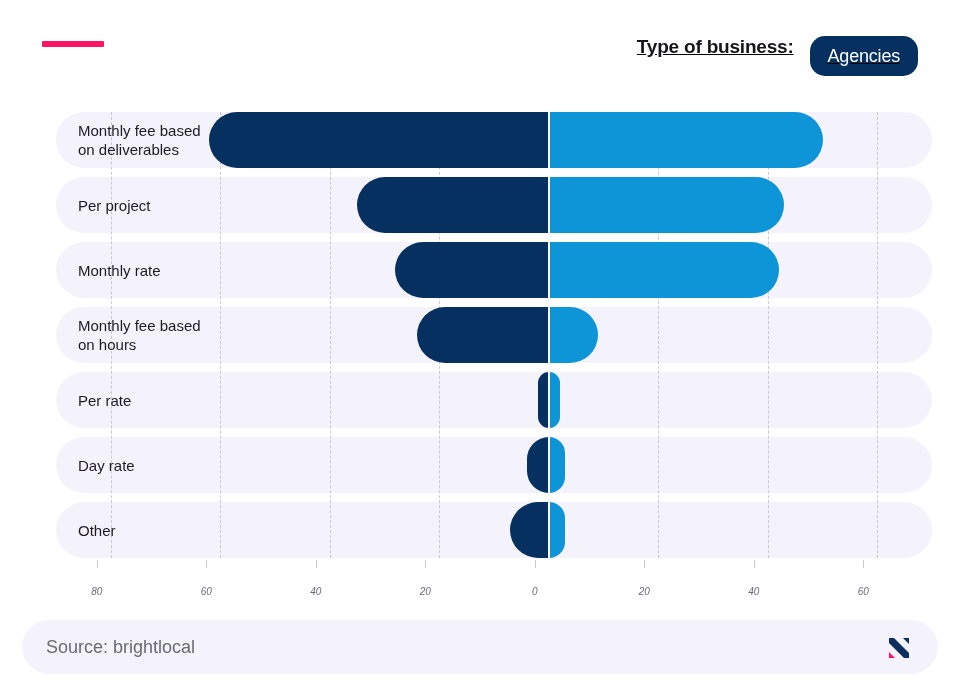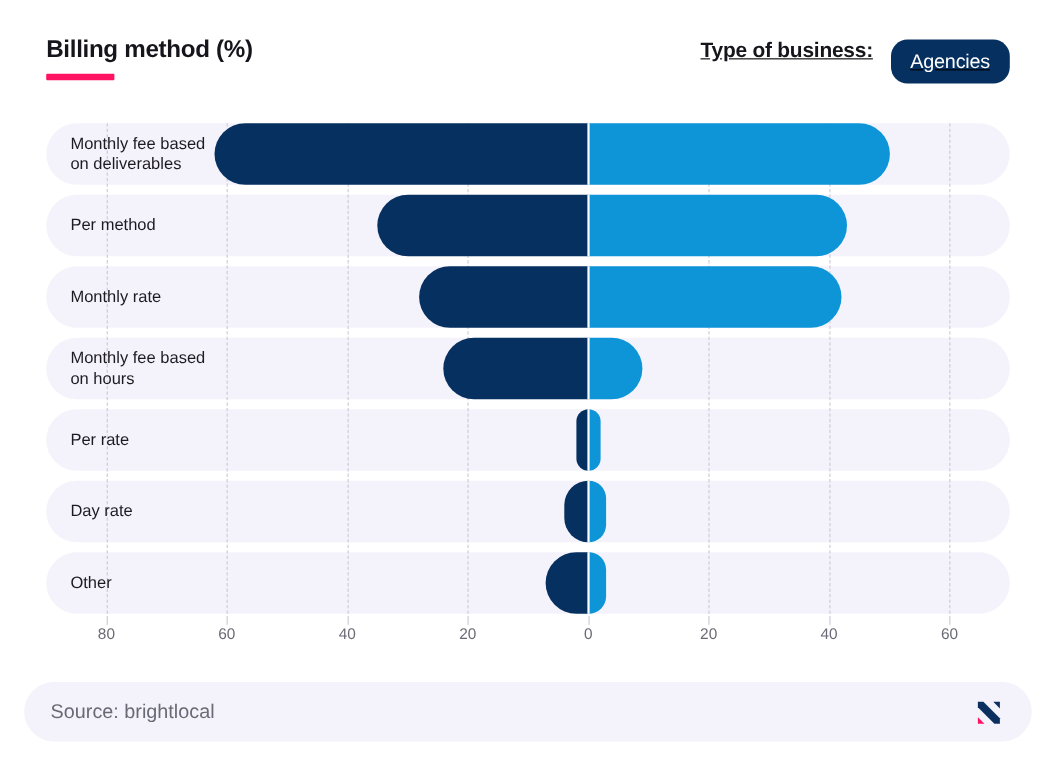--- a/index.html
+++ b/index.html
@@ -223,7 +223,6 @@
 
   <div class="header">
     <div class="title-block">
-      <div class="chart-title">Billing method (%)</div>
       <div class="title-underline"></div>
     </div>
 

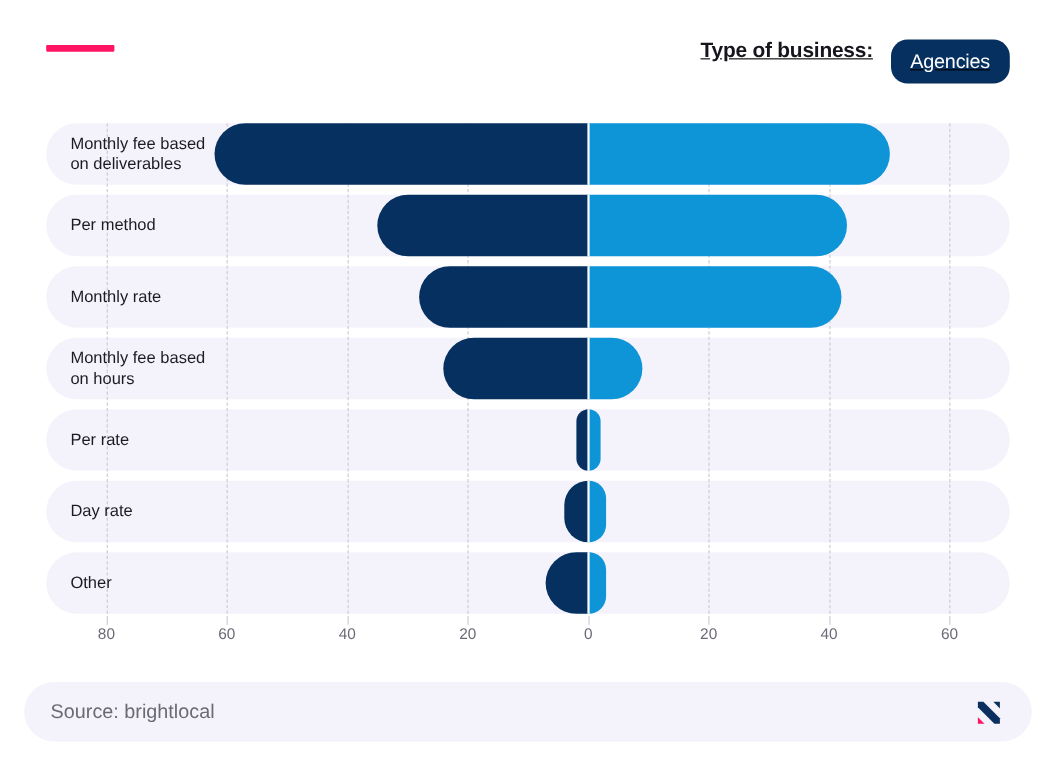--- a/index.html
+++ b/index.html
@@ -85,7 +85,7 @@
   
   .plot {
     position: absolute;
-    left: 42px;
+    left: 56px;
     top: 112px;
     width: 876px;
     height: 448px;

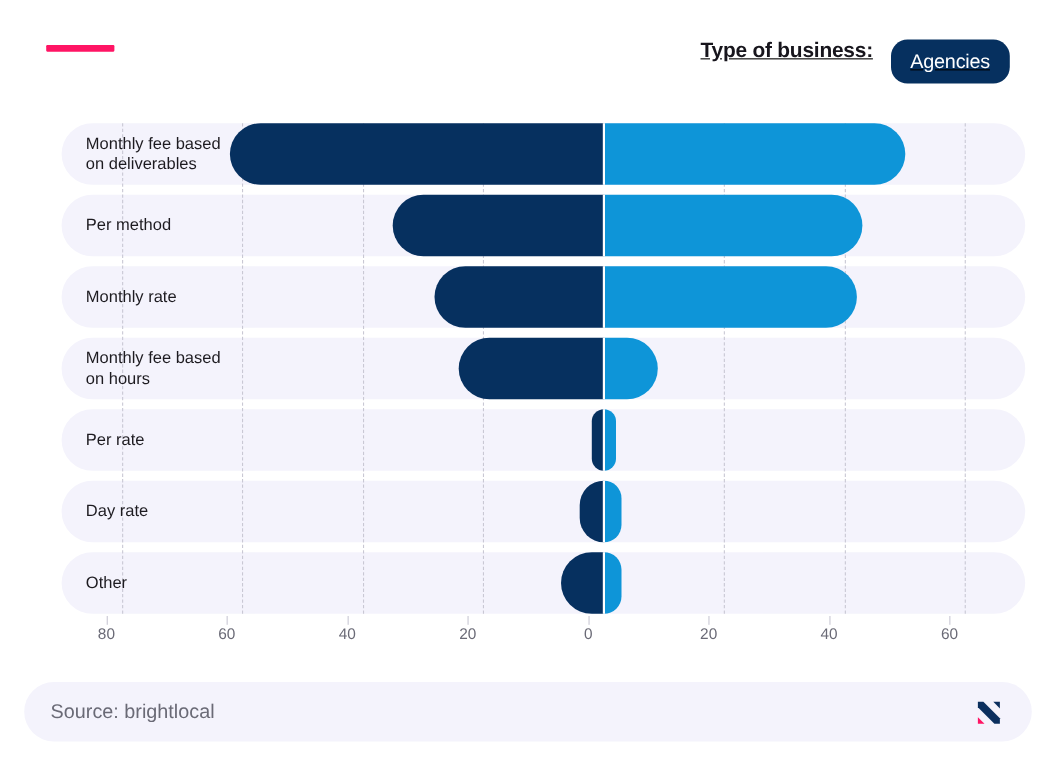--- a/index.html
+++ b/index.html
@@ -239,7 +239,7 @@
 on deliverables</div>
         </div>
         <div class="row" style="top: 65px;">
-          <div class="row-label">Per method</div>
+          <div class="row-label">Per project</div>
         </div>
         <div class="row" style="top: 130px;">
           <div class="row-label">Monthly rate</div>

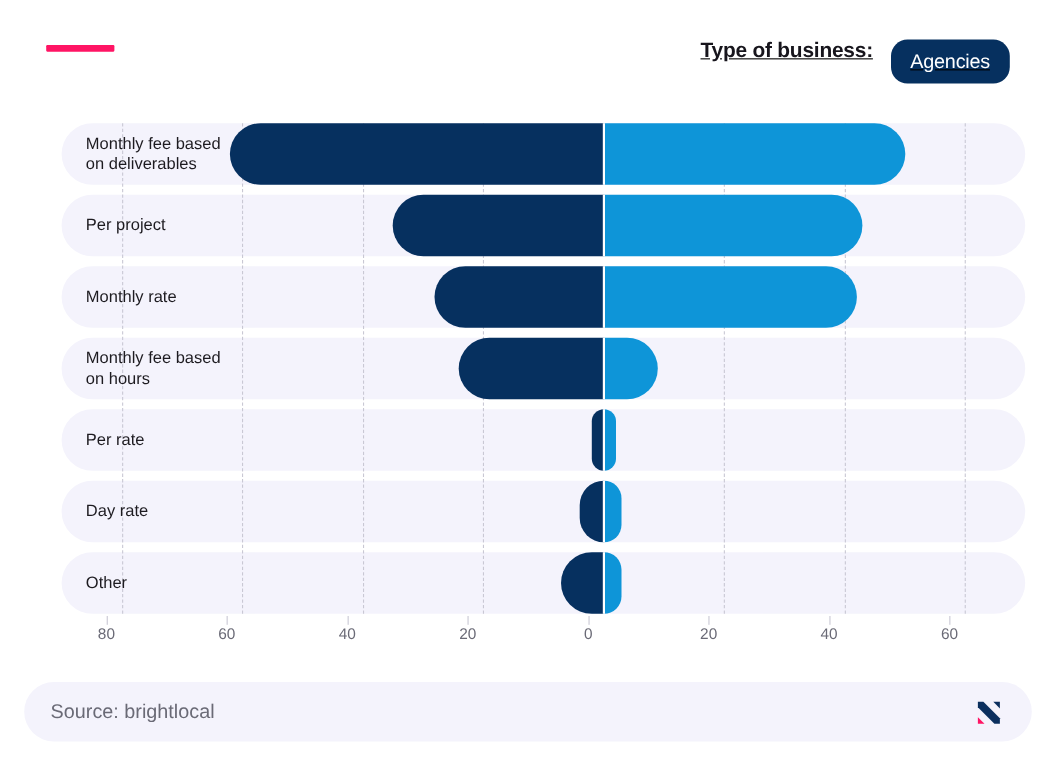--- a/index.html
+++ b/index.html
@@ -181,11 +181,12 @@
   }
   .tick-label {
     position: absolute;
-    top: 8px;
-    font-size: 14px;
+    top: 26px;
+    font-size: 10px;
     color: #6a6a76;
     transform: translateX(-50%);
     white-space: nowrap;
+    font-style: italic;
   }
 
   

